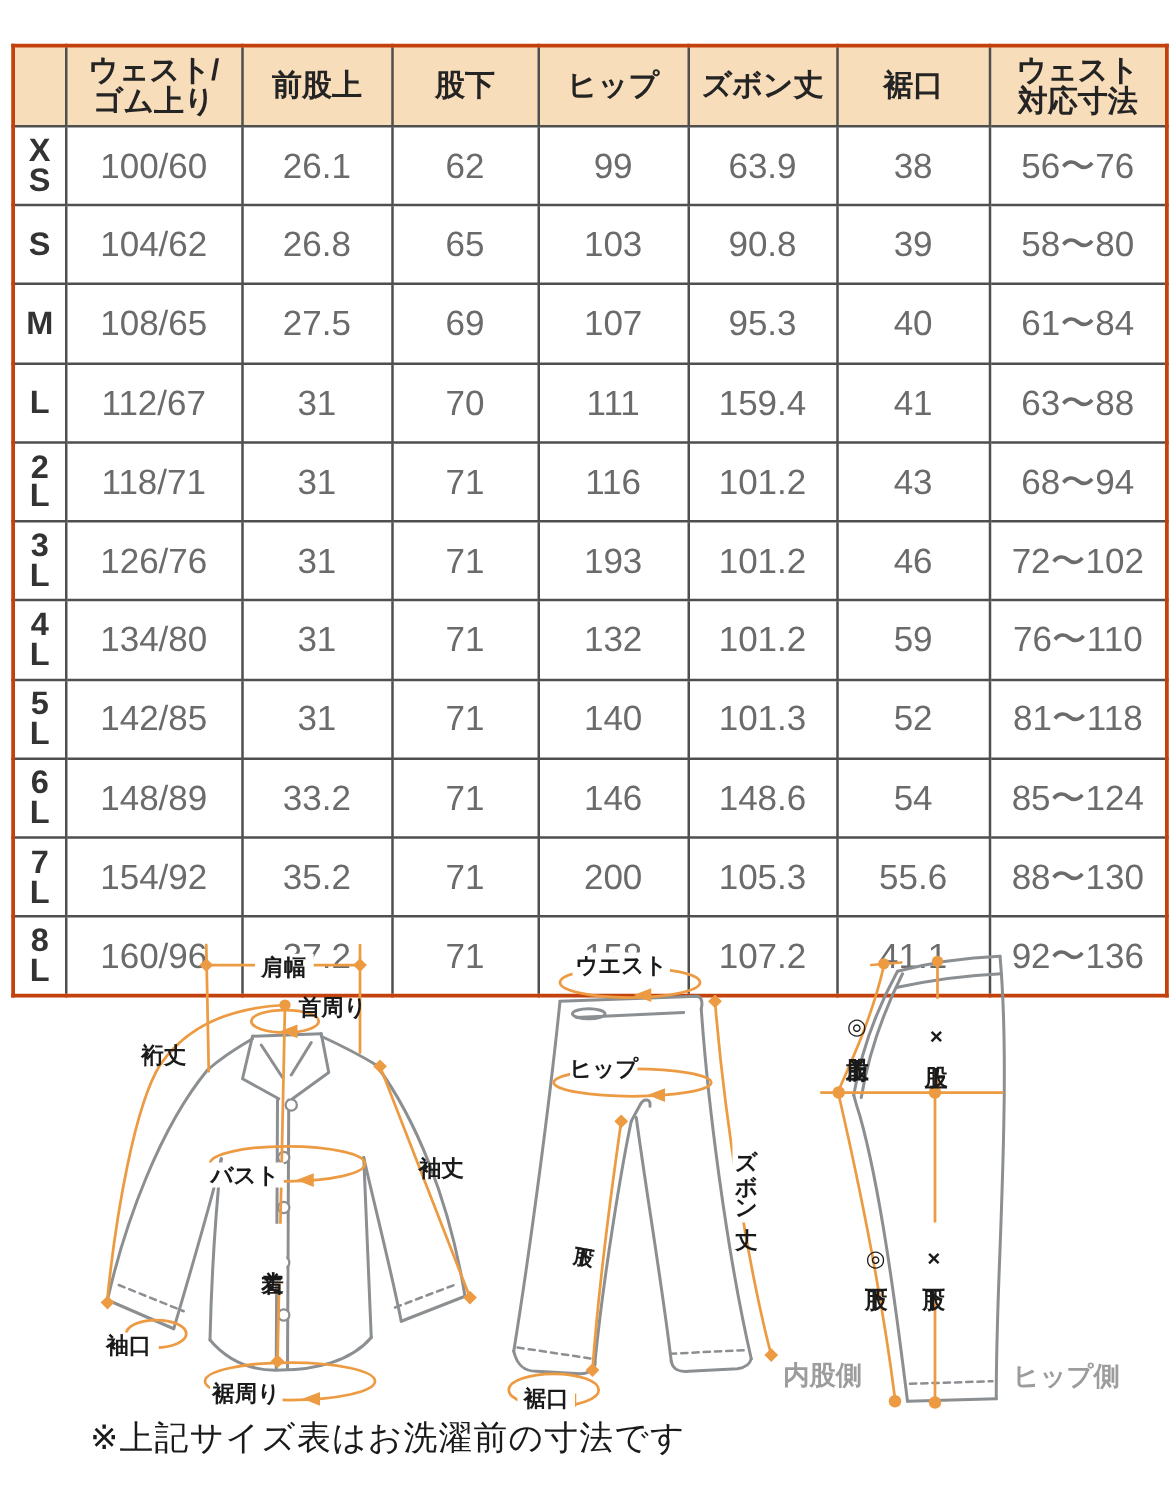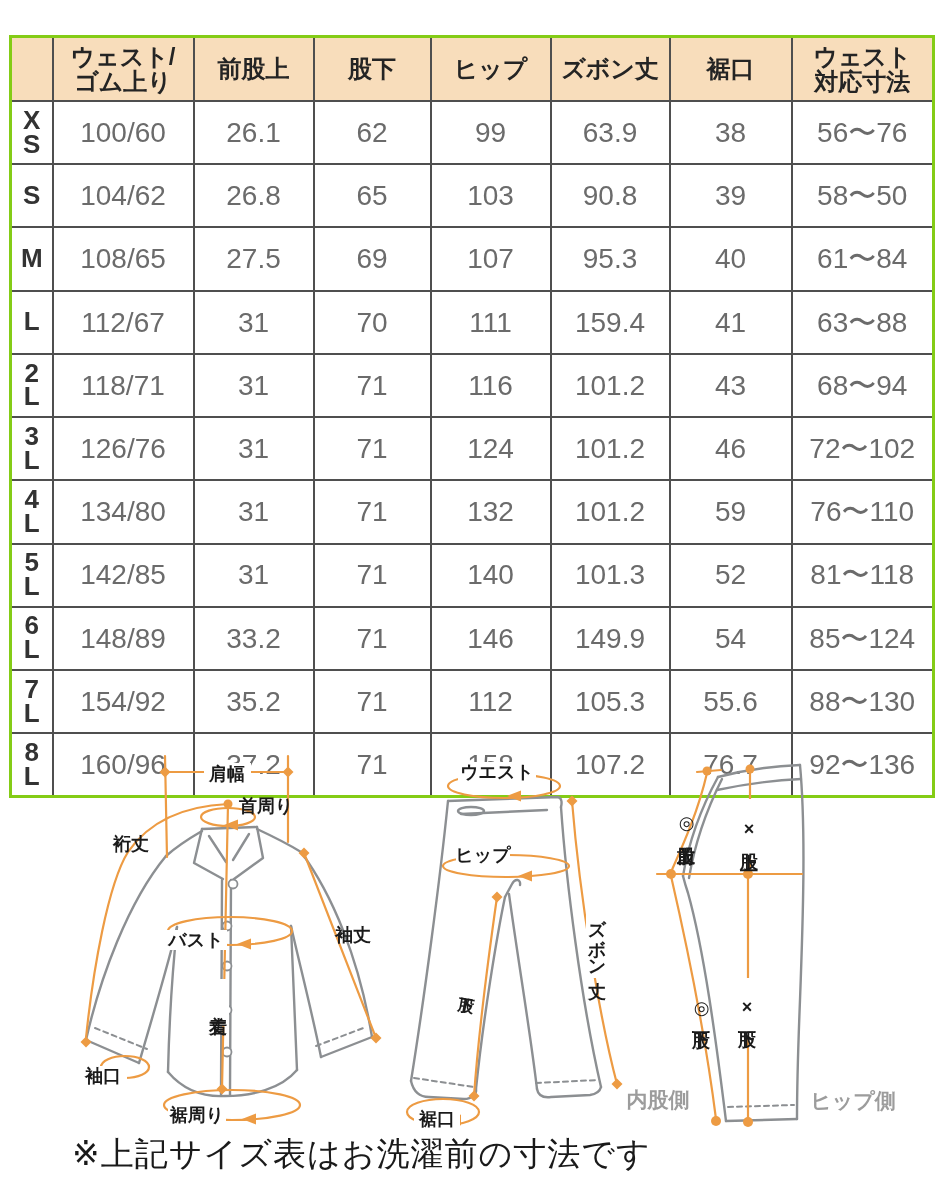--- a/index.html
+++ b/index.html
@@ -12,7 +12,7 @@
   .size-table{
     position:absolute;left:9px;top:35px;width:923px;height:763px;
     border-collapse:collapse;table-layout:fixed;
-    border:3px solid #84cc16;
+    border:3px solid #c2410c;
   }
   .size-table th,.size-table td{
     border:2px solid #4f4f4f;text-align:center;vertical-align:middle;

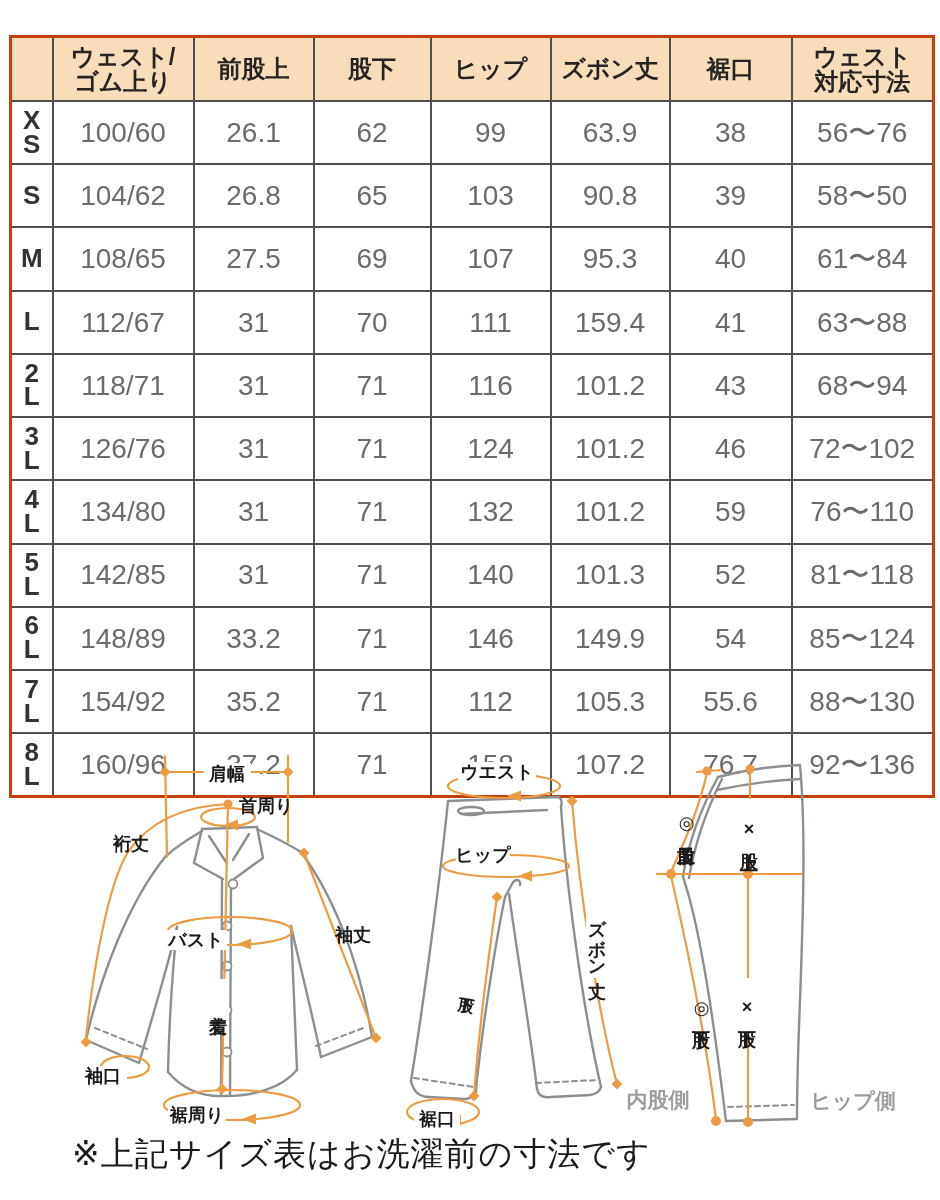--- a/index.html
+++ b/index.html
@@ -94,7 +94,7 @@
     <td>103</td>
     <td>90.8</td>
     <td>39</td>
-    <td>58〜50</td>
+    <td>58〜80</td>
   </tr>
       <tr>
     <th class="size-col">M</th>

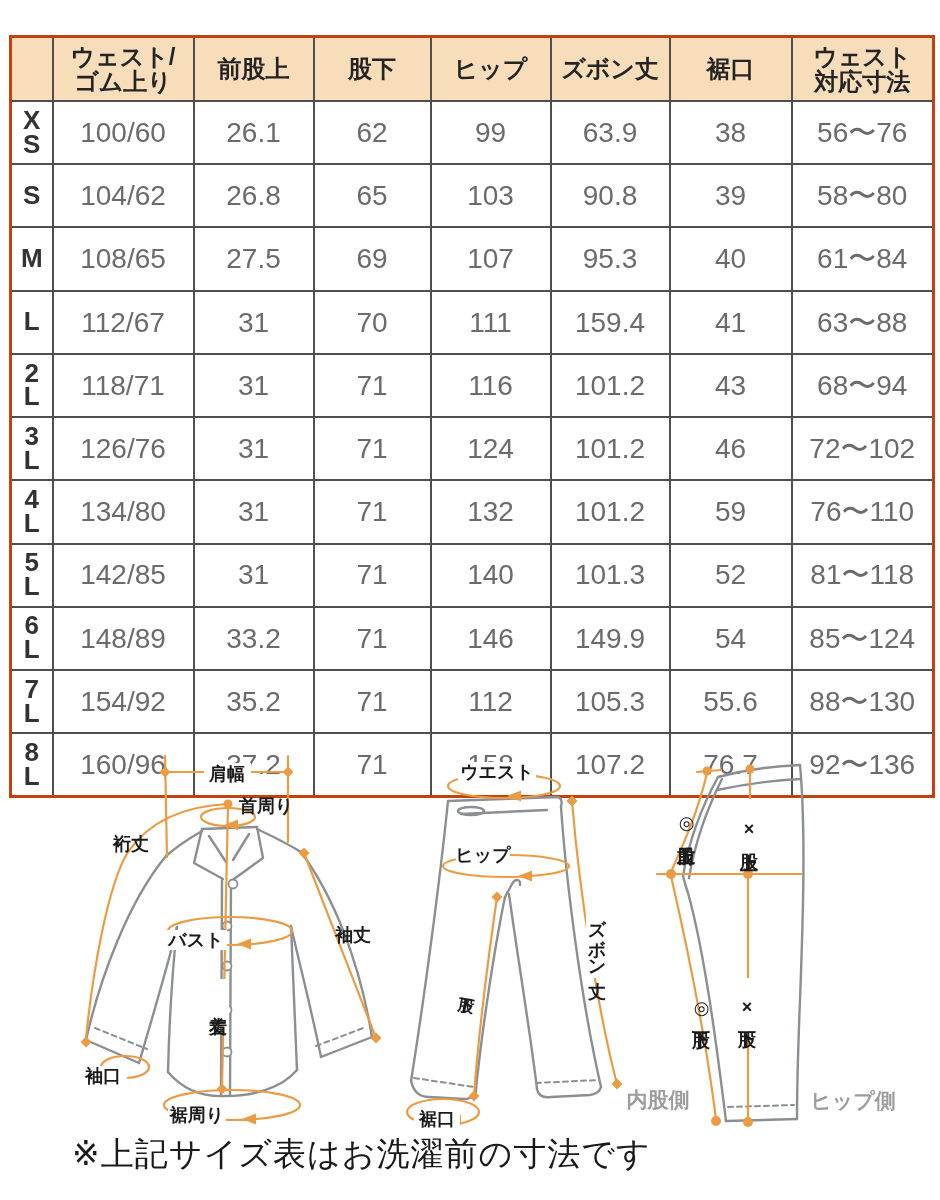--- a/index.html
+++ b/index.html
@@ -133,7 +133,7 @@
     <td>126/76</td>
     <td>31</td>
     <td>71</td>
-    <td>124</td>
+    <td>193</td>
     <td>101.2</td>
     <td>46</td>
     <td>72〜102</td>

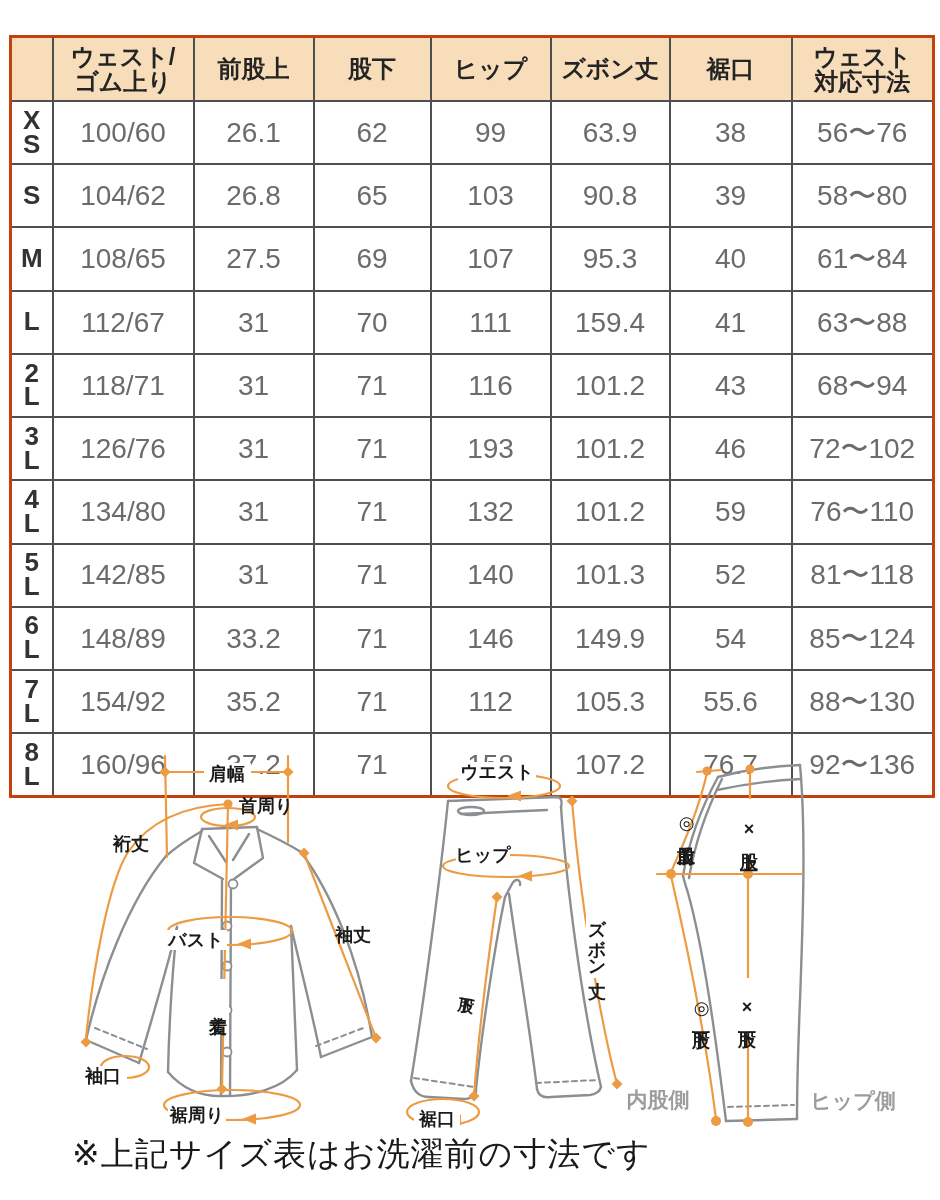--- a/index.html
+++ b/index.html
@@ -167,7 +167,7 @@
     <td>33.2</td>
     <td>71</td>
     <td>146</td>
-    <td>149.9</td>
+    <td>148.6</td>
     <td>54</td>
     <td>85〜124</td>
   </tr>

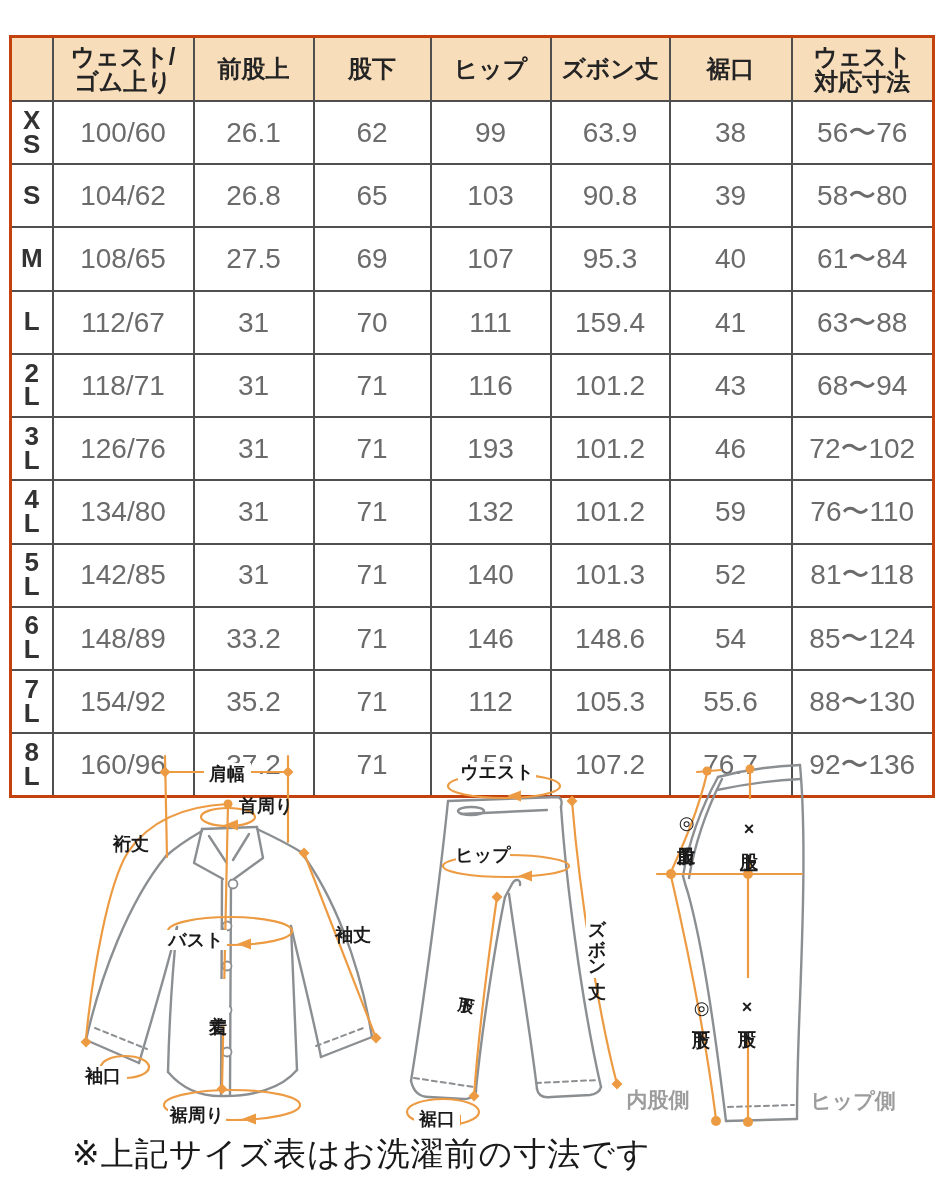--- a/index.html
+++ b/index.html
@@ -177,7 +177,7 @@
     <td>154/92</td>
     <td>35.2</td>
     <td>71</td>
-    <td>112</td>
+    <td>200</td>
     <td>105.3</td>
     <td>55.6</td>
     <td>88〜130</td>

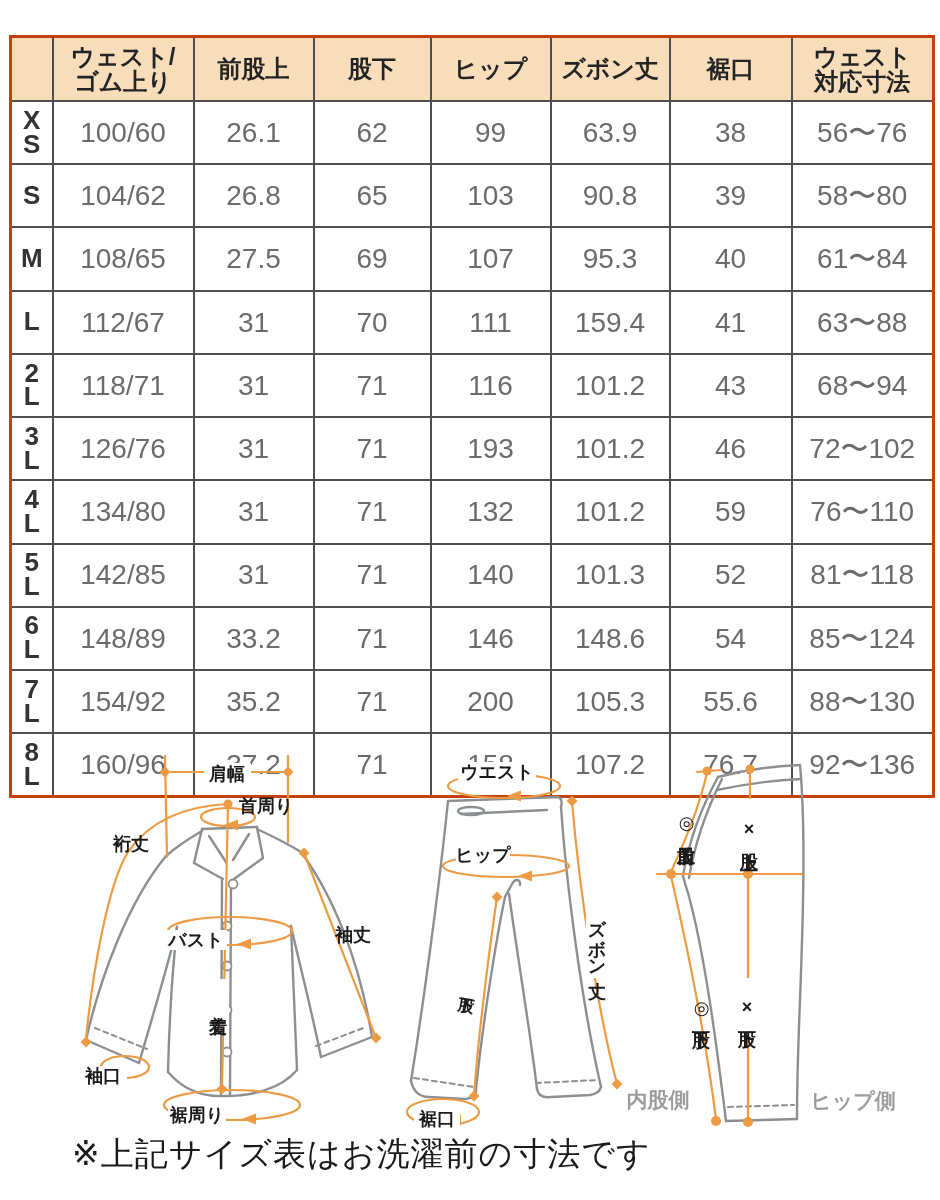--- a/index.html
+++ b/index.html
@@ -190,7 +190,7 @@
     <td>71</td>
     <td>158</td>
     <td>107.2</td>
-    <td>76.7</td>
+    <td>41.1</td>
     <td>92〜136</td>
   </tr>
     </tbody>

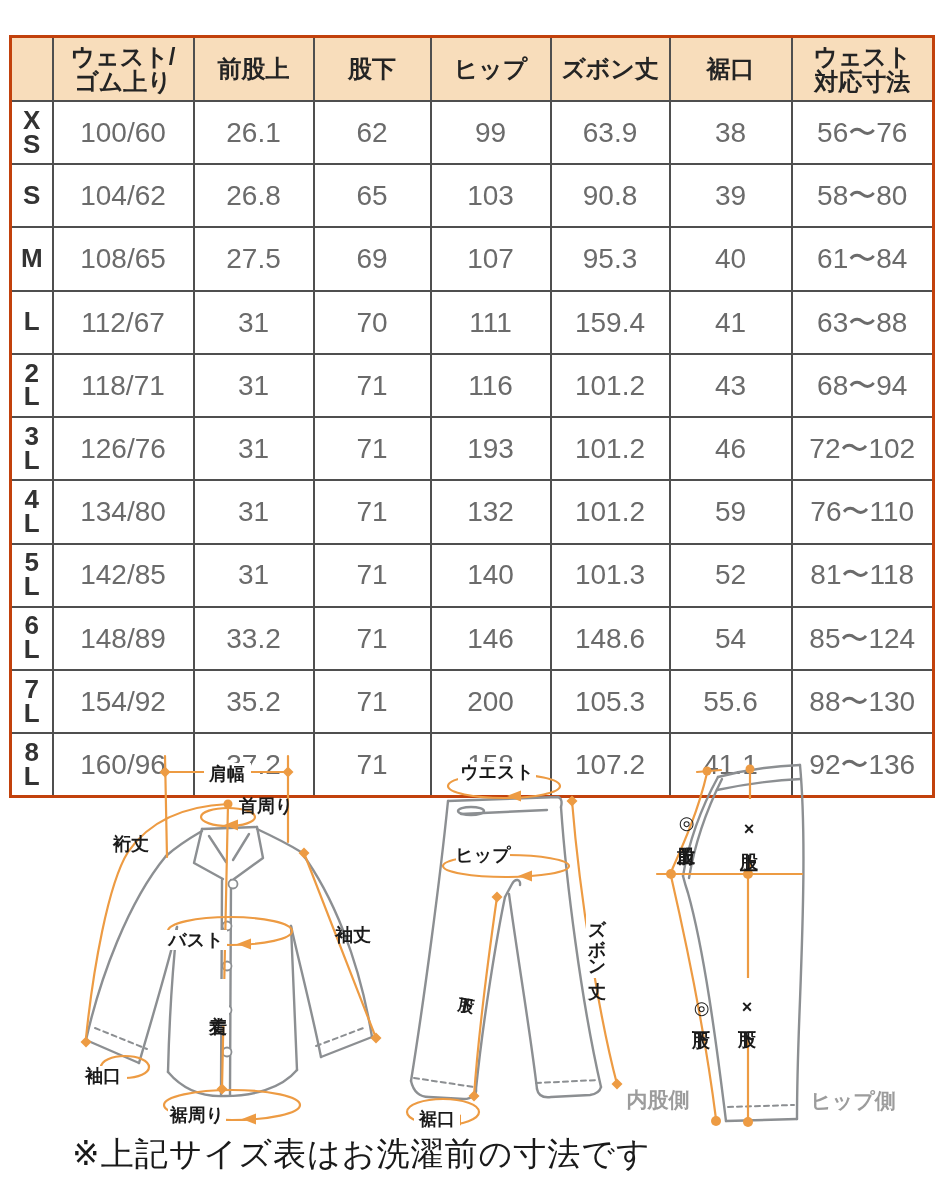--- a/index.html
+++ b/index.html
@@ -42,7 +42,7 @@
   .diagram .wbg{fill:#ffffff;stroke:none;}
   
   .note{
-    position:absolute;left:72px;top:1132px;font-size:33px;color:#1a1a1a;
+    position:absolute;left:72px;top:1132px;font-size:27px;color:#1a1a1a;
     font-weight:500;letter-spacing:1px;white-space:nowrap;
   }
 </style>

